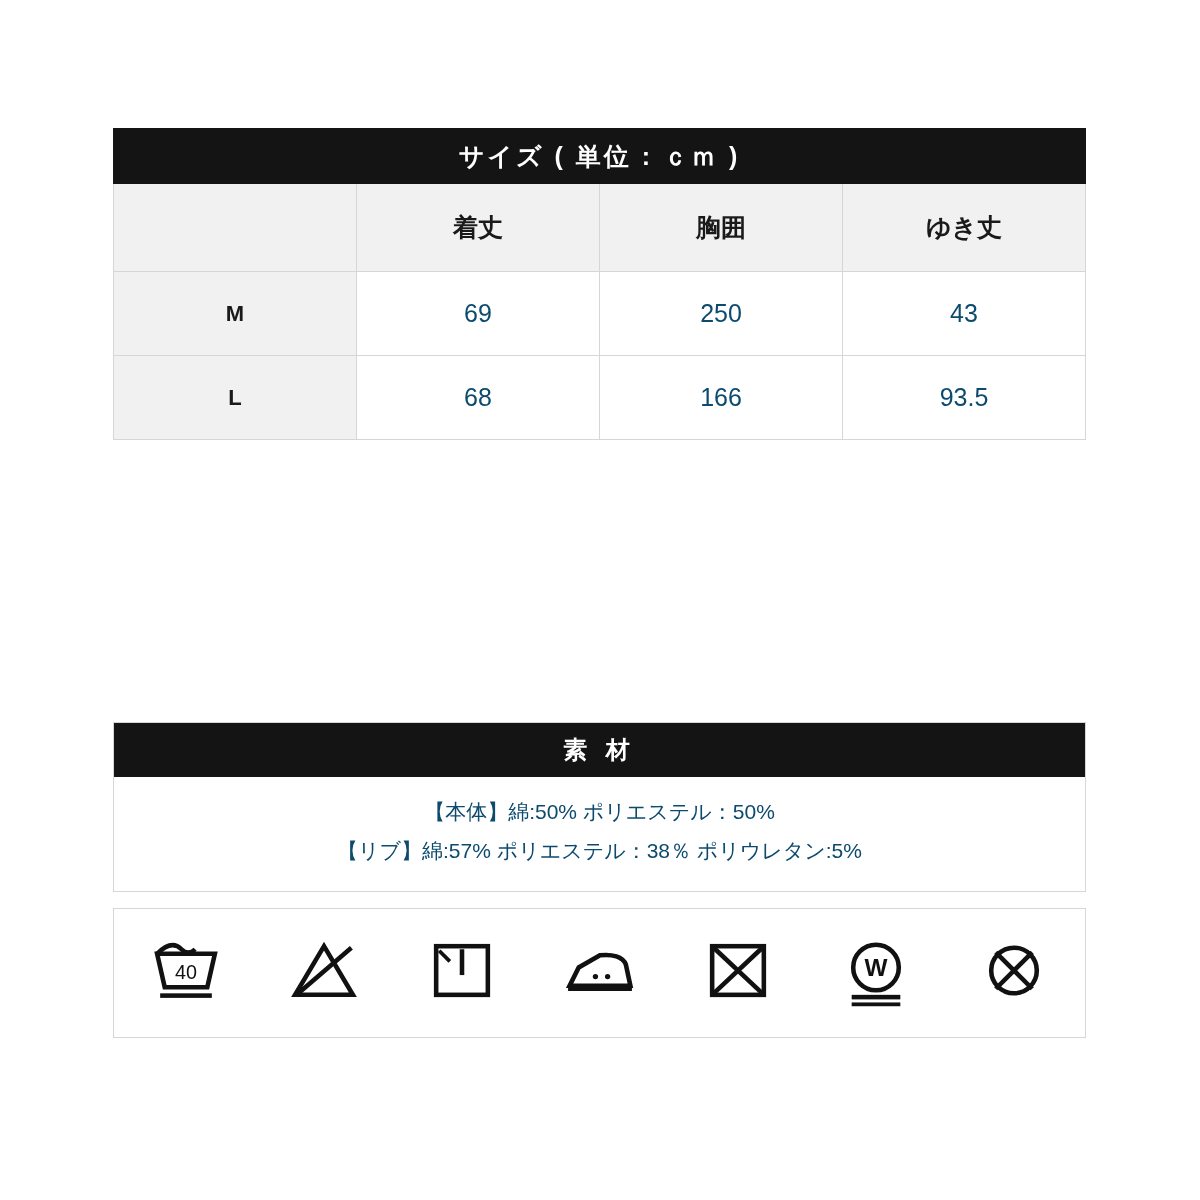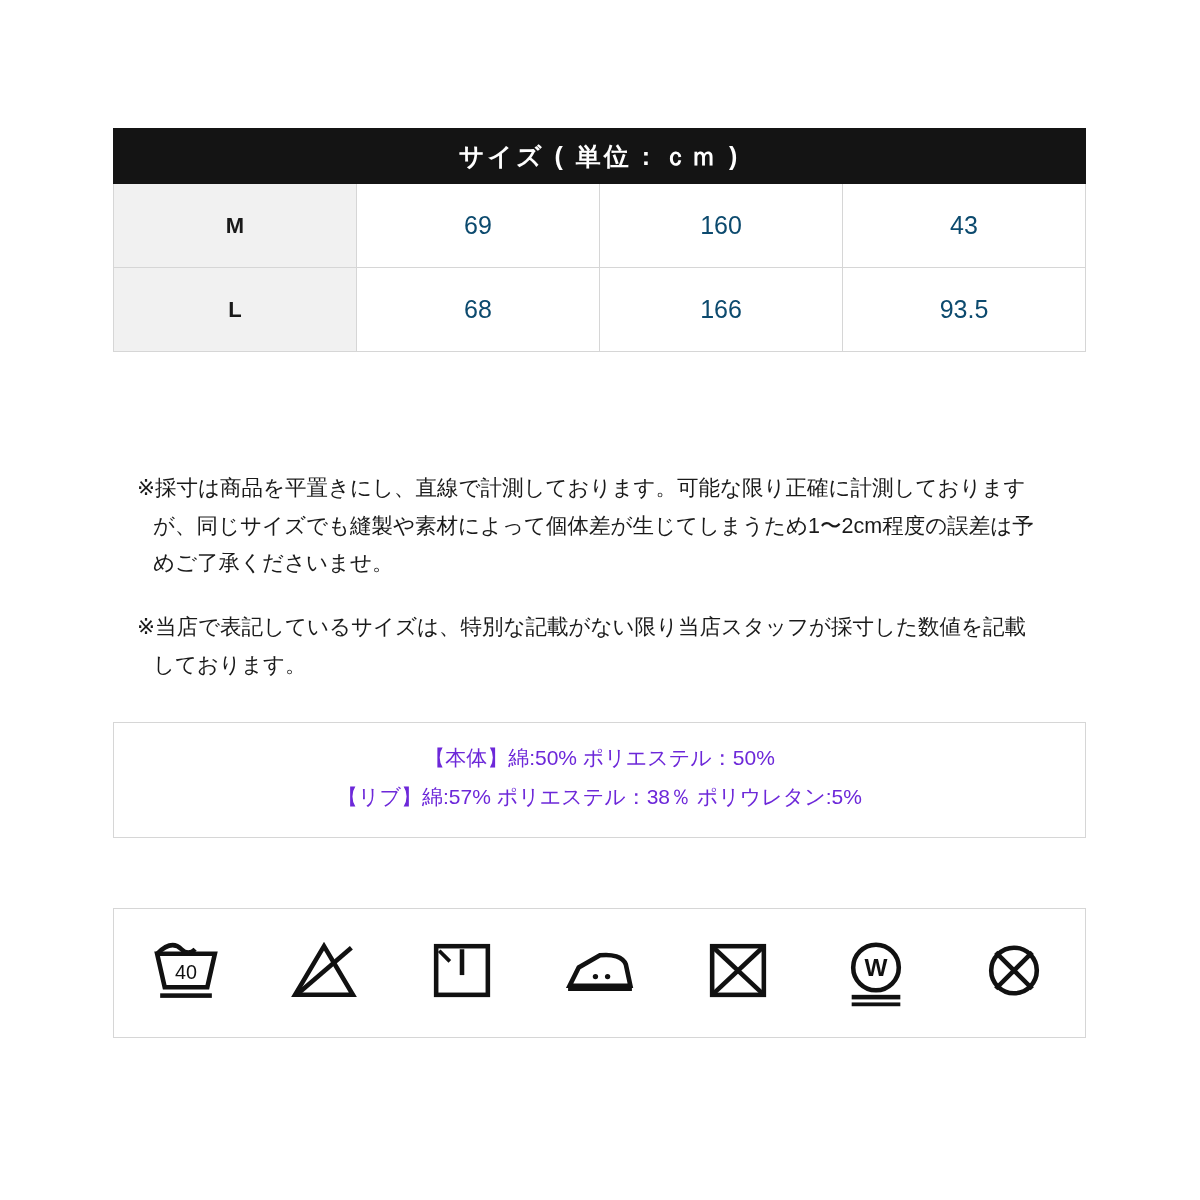--- a/index.html
+++ b/index.html
@@ -133,6 +133,12 @@
       <td class="tbl-title" colspan="4">サイズ ( 単位 : ｃｍ )</td>
     </tr>
     <tr>
+      <td class="hdr-blank" style="width:124px"></td>
+      <td class="hdr-cell" style="width:283px">着丈</td>
+      <td class="hdr-cell" style="width:283px">胸囲</td>
+      <td class="hdr-cell">ゆき丈</td>
+    </tr>
+    <tr>
       <td class="row-label">M</td>
       <td class="val-cell">69</td>
       <td class="val-cell">160</td>

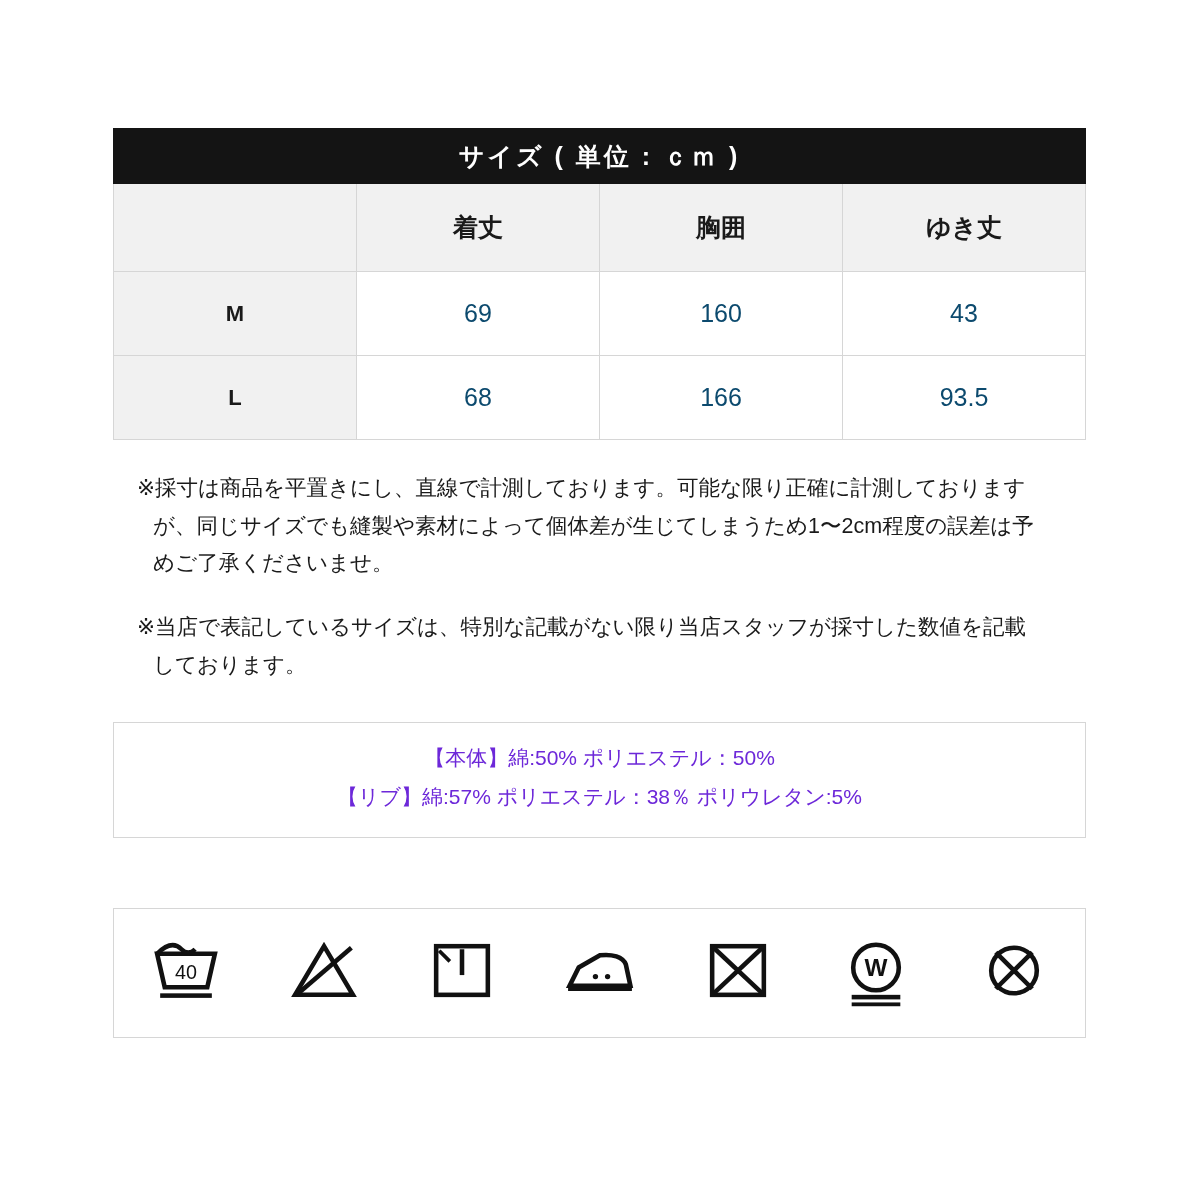--- a/index.html
+++ b/index.html
@@ -141,7 +141,7 @@
     <tr>
       <td class="row-label">M</td>
       <td class="val-cell">69</td>
-      <td class="val-cell">160</td>
+      <td class="val-cell">250</td>
       <td class="val-cell">43</td>
     </tr>
     <tr>

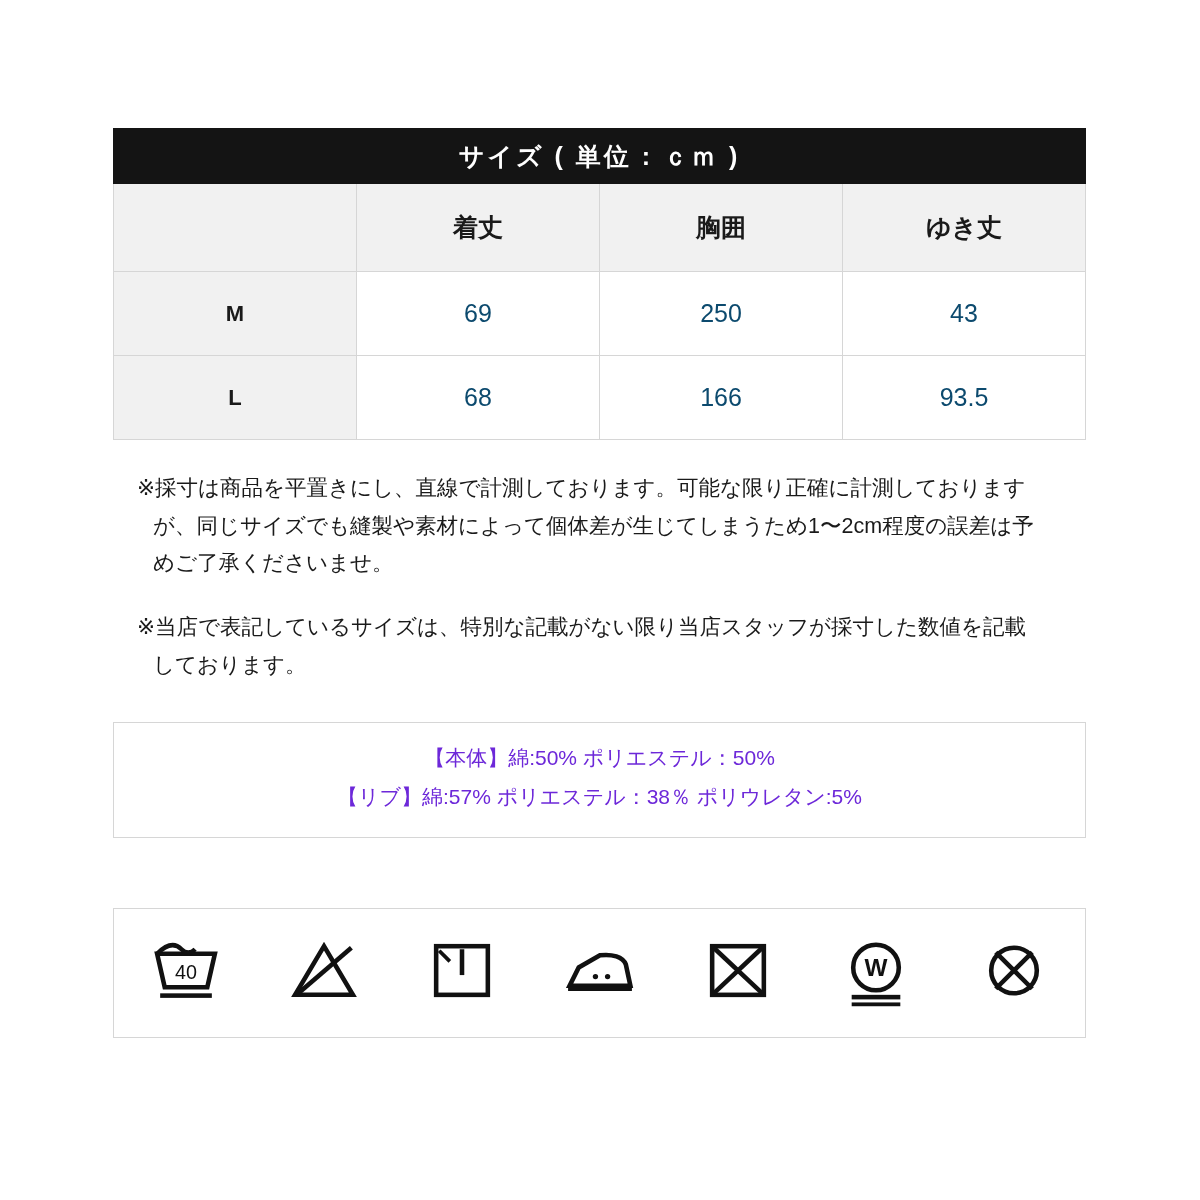--- a/index.html
+++ b/index.html
@@ -153,10 +153,6 @@
   </tbody>
     </table>
 
-  <div class="notes">
-    <span class="note">※採寸は商品を平置きにし、直線で計測しております。可能な限り正確に計測しておりますが、同じサイズでも縫製や素材によって個体差が生じてしまうため1〜2cm程度の誤差は予めご了承くださいませ。</span>
-    <span class="note">※当店で表記しているサイズは、特別な記載がない限り当店スタッフが採寸した数値を記載しております。</span>
-  </div>
 
   <div class="block" id="material-block">
     <div class="block-body">

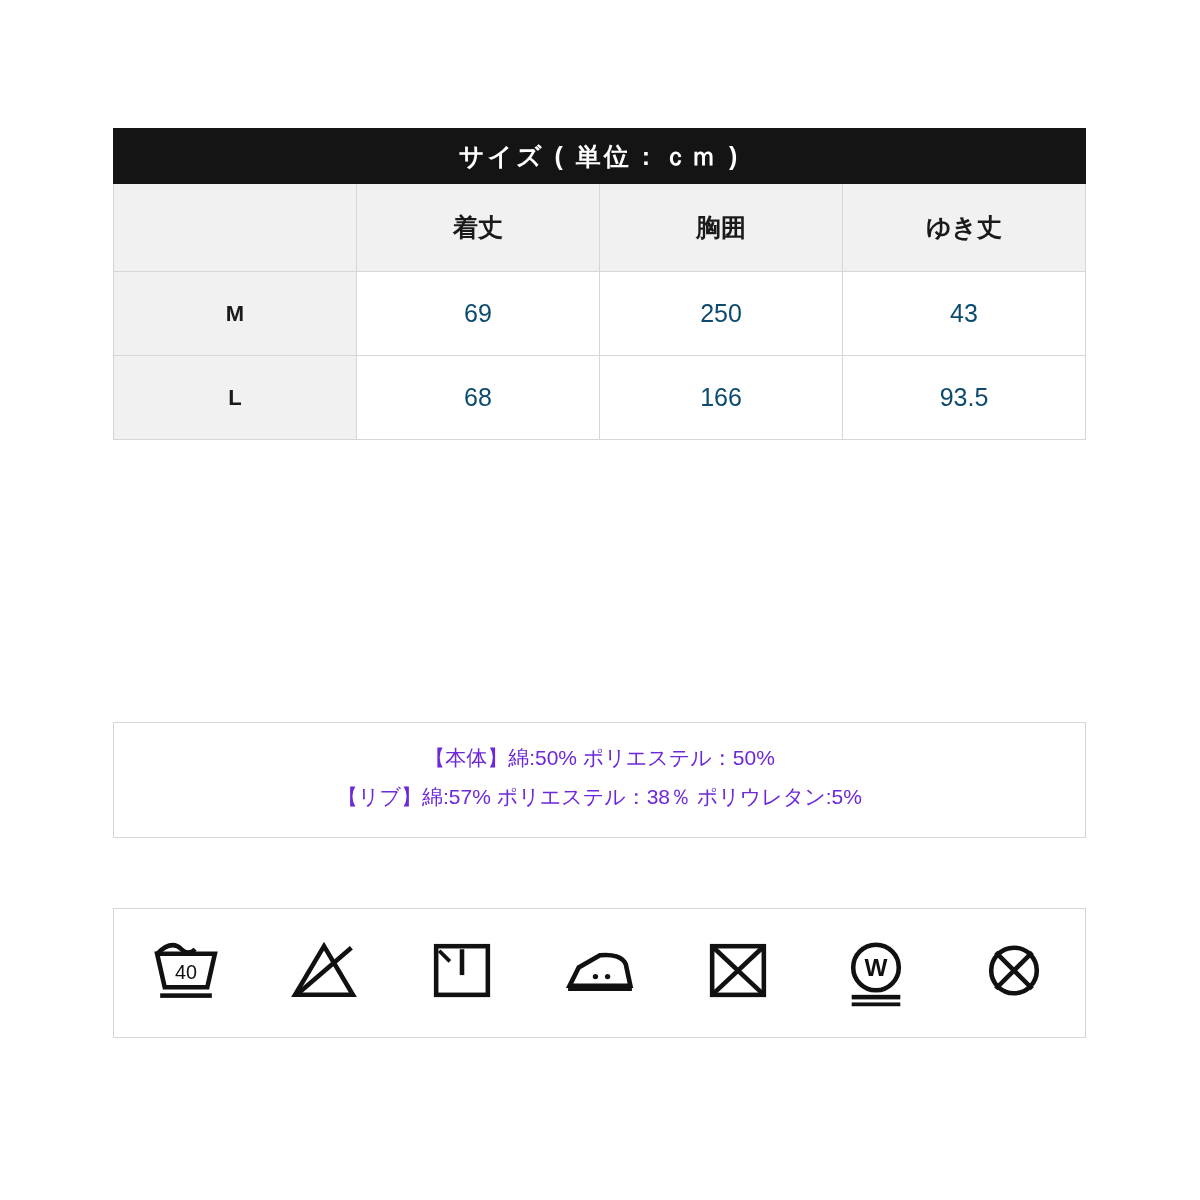--- a/index.html
+++ b/index.html
@@ -155,6 +155,7 @@
 
 
   <div class="block" id="material-block">
+    <div class="block-title">素 材</div>
     <div class="block-body">
       <div class="mat-line">【本体】綿:50% ポリエステル：50%</div>
       <div class="mat-line">【リブ】綿:57% ポリエステル：38％ ポリウレタン:5%</div>

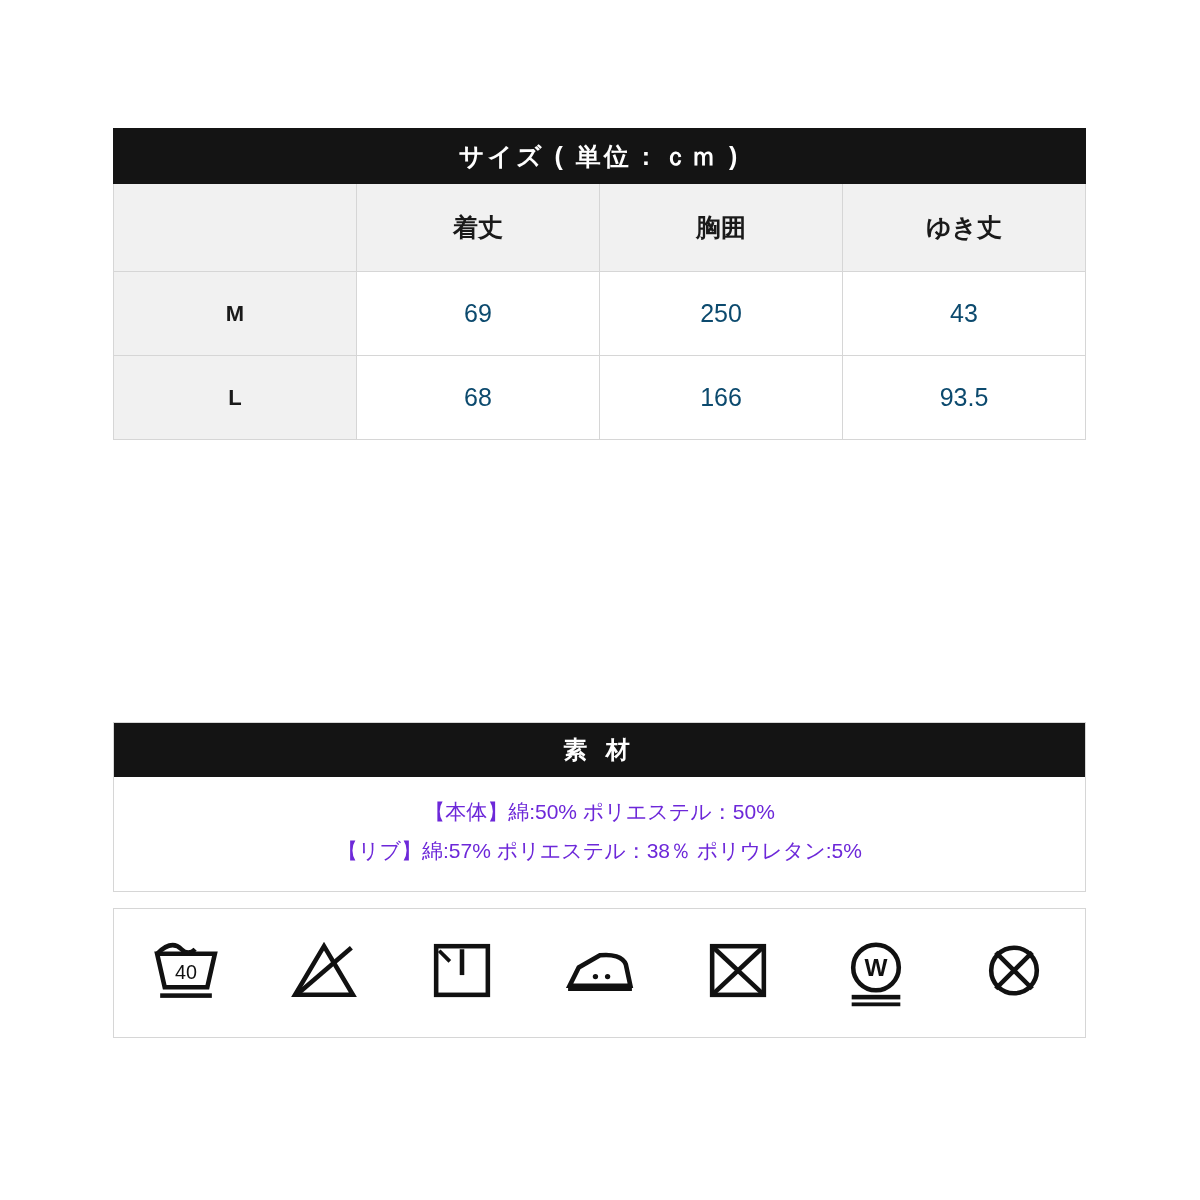--- a/index.html
+++ b/index.html
@@ -107,7 +107,7 @@
   .mat-line {
     font-size: 21px;
     line-height: 1.85;
-    color: #6d28d9;
+    color: #0c4a6e;
   }
   #material-block { top: 722px; }
   #wash-block { top: 908px; }

